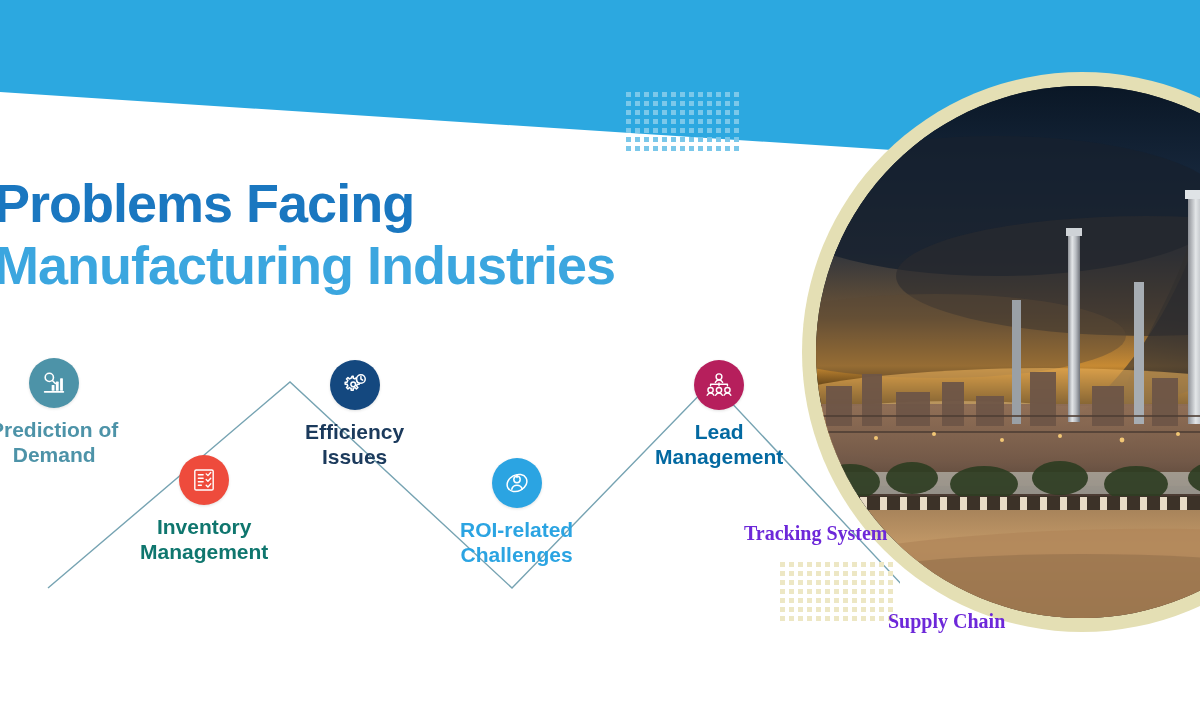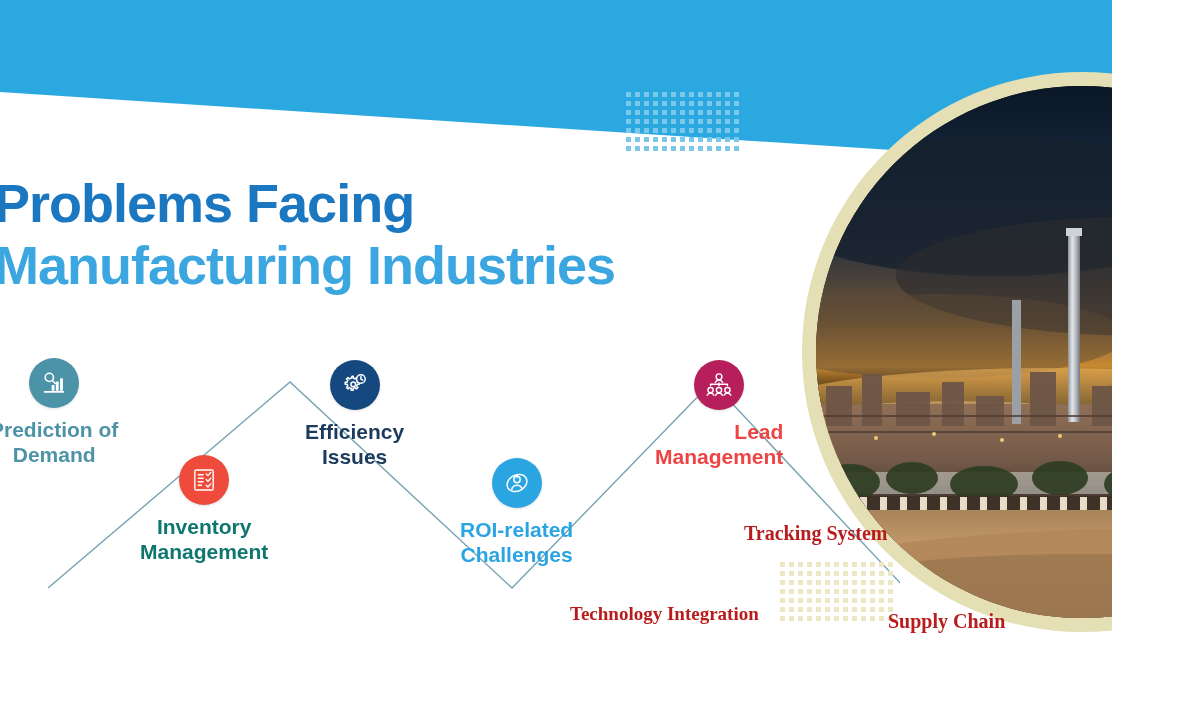--- a/index.html
+++ b/index.html
@@ -10,7 +10,7 @@
     font-family:"Liberation Sans", sans-serif;
     -webkit-font-smoothing:antialiased;
   }
-  #stage{position:relative;width:1112px;height:720px;overflow:hidden;background:#ffffff;}
+  #stage{position:relative;width:1200px;height:720px;overflow:hidden;background:#ffffff;}
 
   
   .band-top{

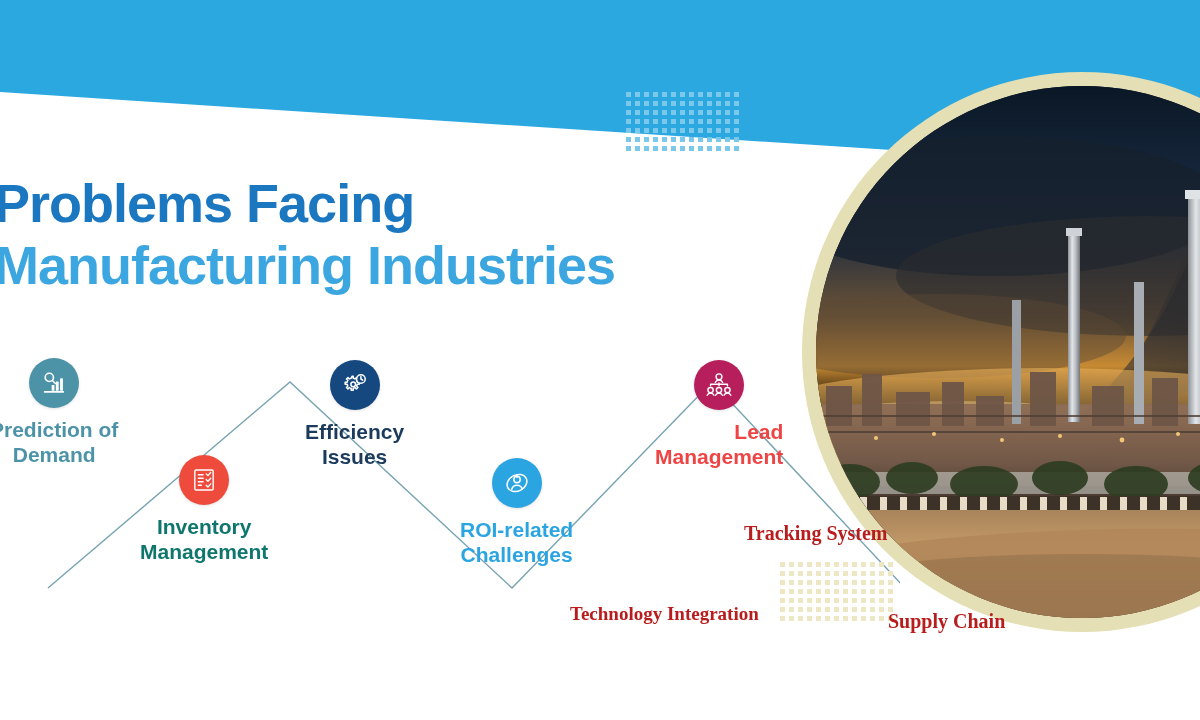--- a/index.html
+++ b/index.html
@@ -77,7 +77,7 @@
 
   .n-lead{left:655px;top:360px;}
   .n-lead .bubble{background:#B61F5C;}
-  .n-lead .lbl{color:#ef4444;text-align:right;}
+  .n-lead .lbl{color:#0369a1;}
 
   
   .kw{

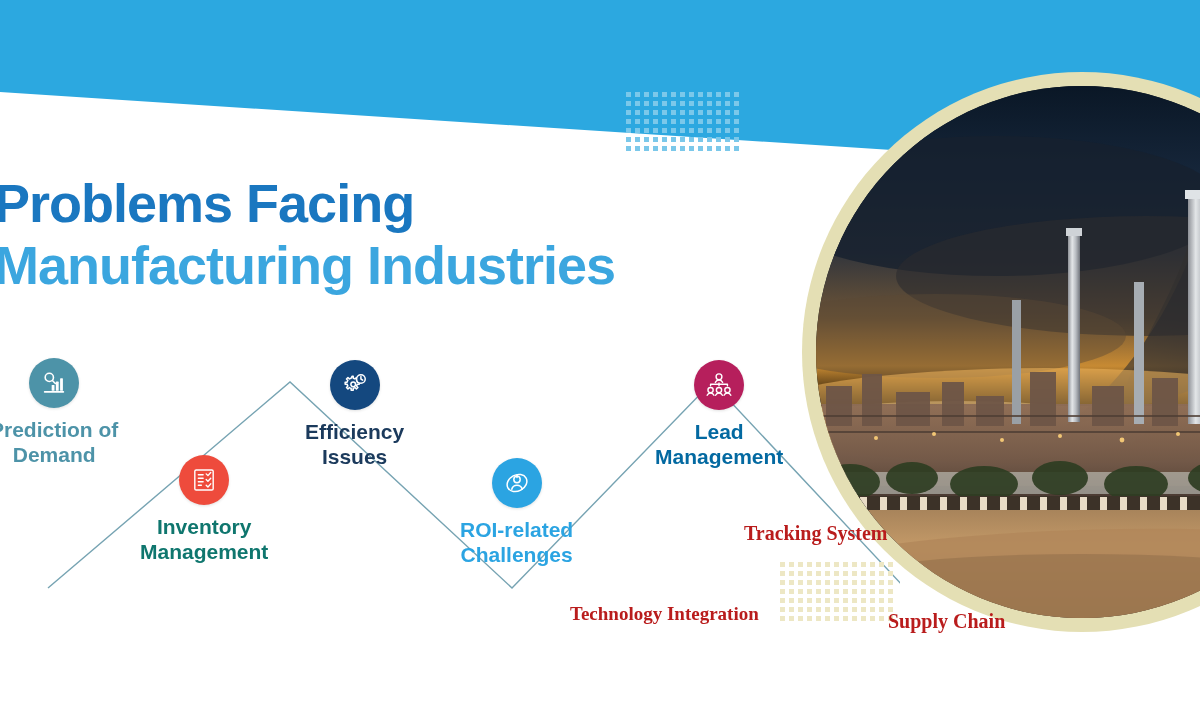--- a/index.html
+++ b/index.html
@@ -83,7 +83,7 @@
   .kw{
     position:absolute;z-index:5;
     font-family:"Liberation Serif", serif;
-    font-weight:700;color:#b91c1c;white-space:nowrap;
+    font-weight:700;color:#6d28d9;white-space:nowrap;
   }
   .kw-tracking{left:744px;top:522px;font-size:20px;}
   .kw-tech{left:570px;top:603px;font-size:19px;}

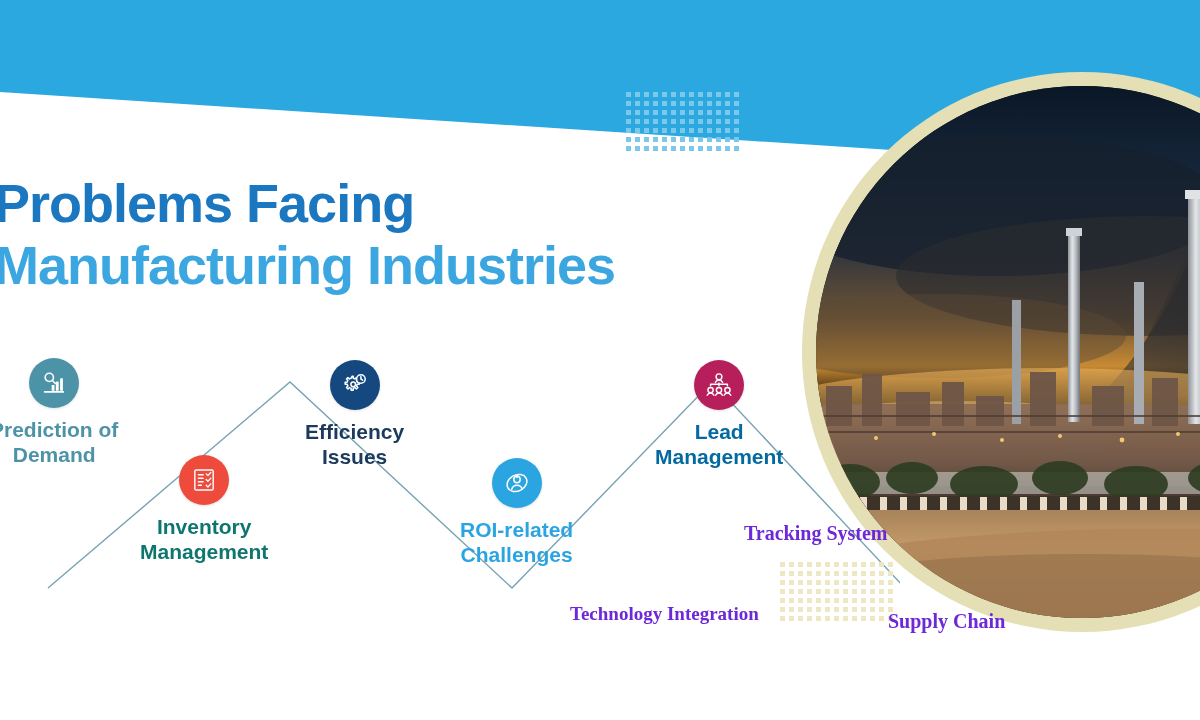--- a/index.html
+++ b/index.html
@@ -225,7 +225,6 @@
   </div>
 
   <div class="kw kw-tracking">Tracking System</div>
-  <div class="kw kw-tech">Technology Integration</div>
   <div class="kw kw-supply">Supply Chain</div>
 
   <div class="dotgrid dots-bottom" id="dots-bottom">

